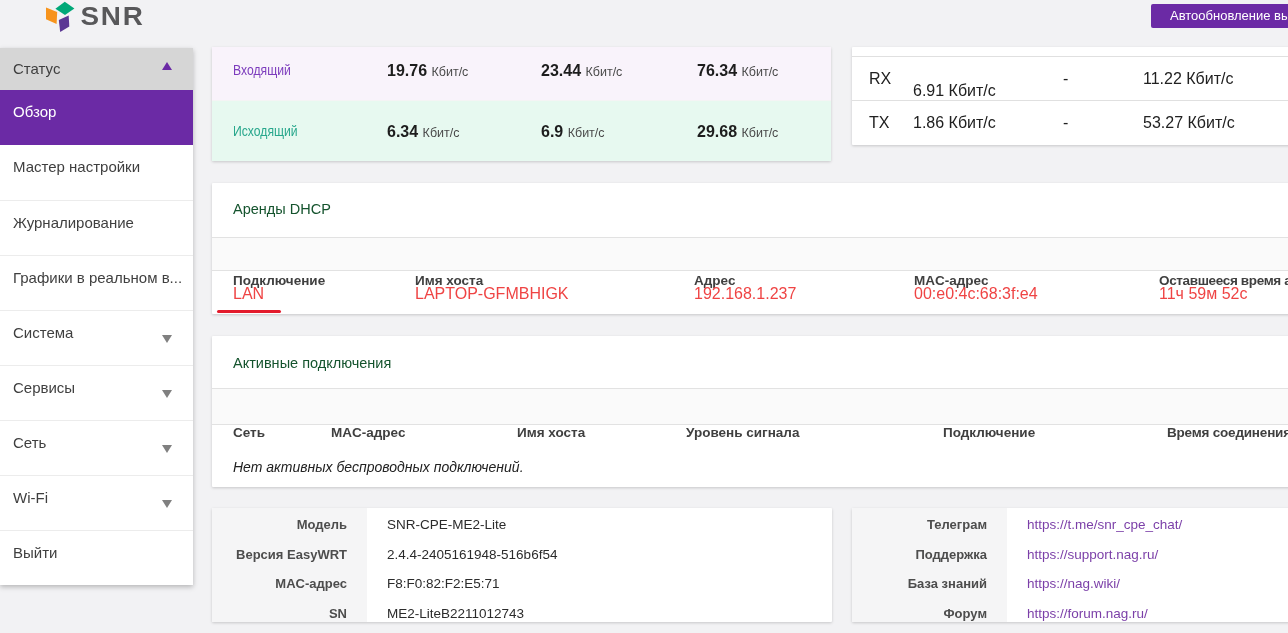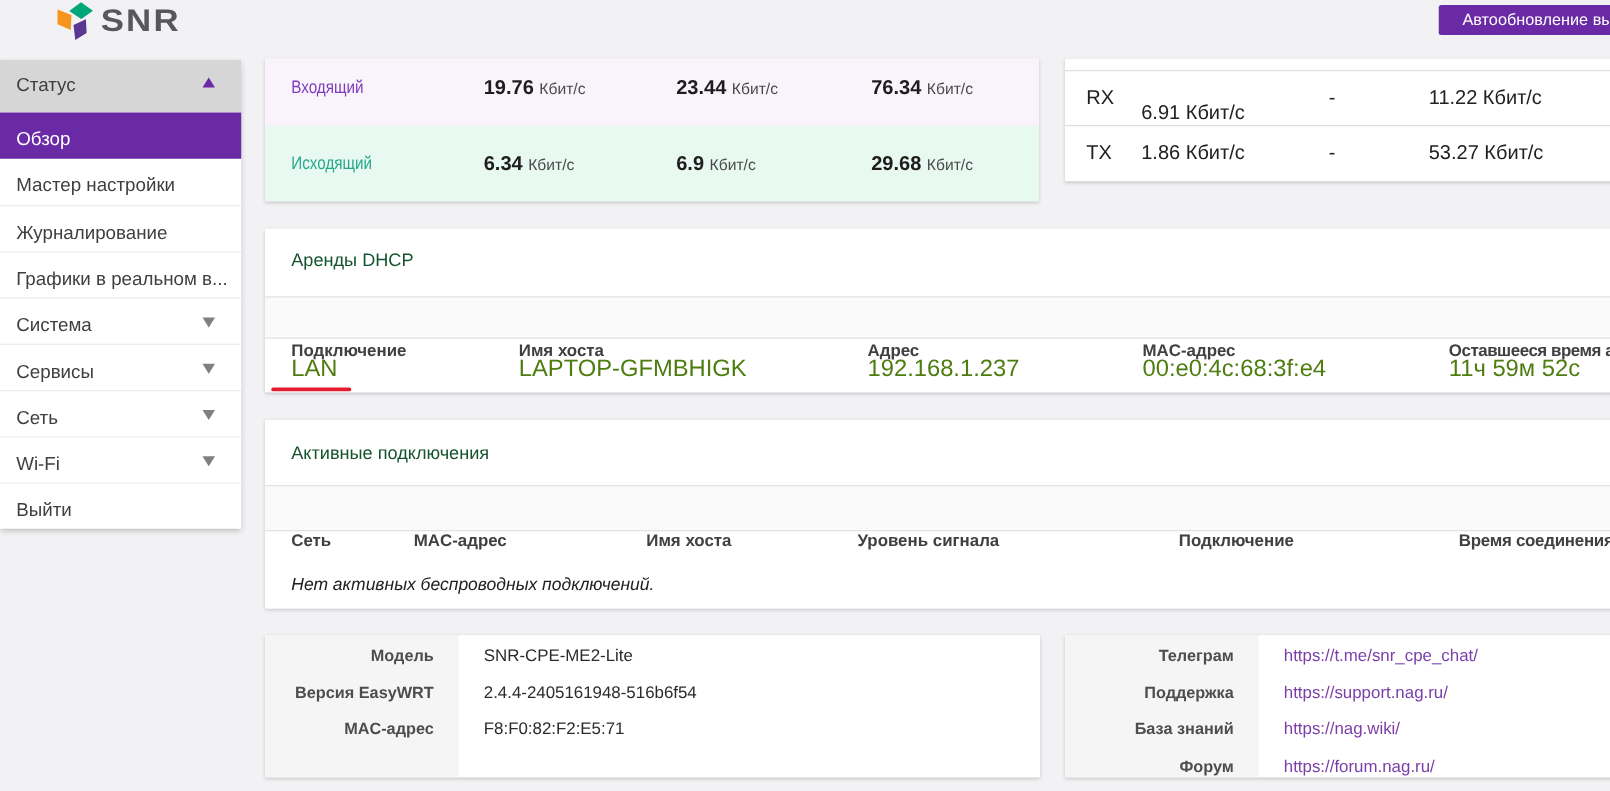--- a/index.html
+++ b/index.html
@@ -29,7 +29,7 @@
   position:absolute; left:0; top:48px; width:193px; background:#fff;
   box-shadow:0 2px 5px rgba(0,0,0,0.25); font-size:15px; color:#3f3f3f;
 }
-#sidebar .item { position:relative; height:37px; line-height:44.3px; padding-left:13px; border-top:1px solid #ececec; }
+#sidebar .item { position:relative; height:55px; line-height:44.3px; padding-left:13px; border-top:1px solid #ececec; }
 #sidebar .item:first-child { border-top:none; }
 #sidebar .head { height:42px; line-height:42px; background:#d6d6d6; border-top:none; }
 #sidebar .sel { background:#6b2aa5; color:#fff; border-top:none; }

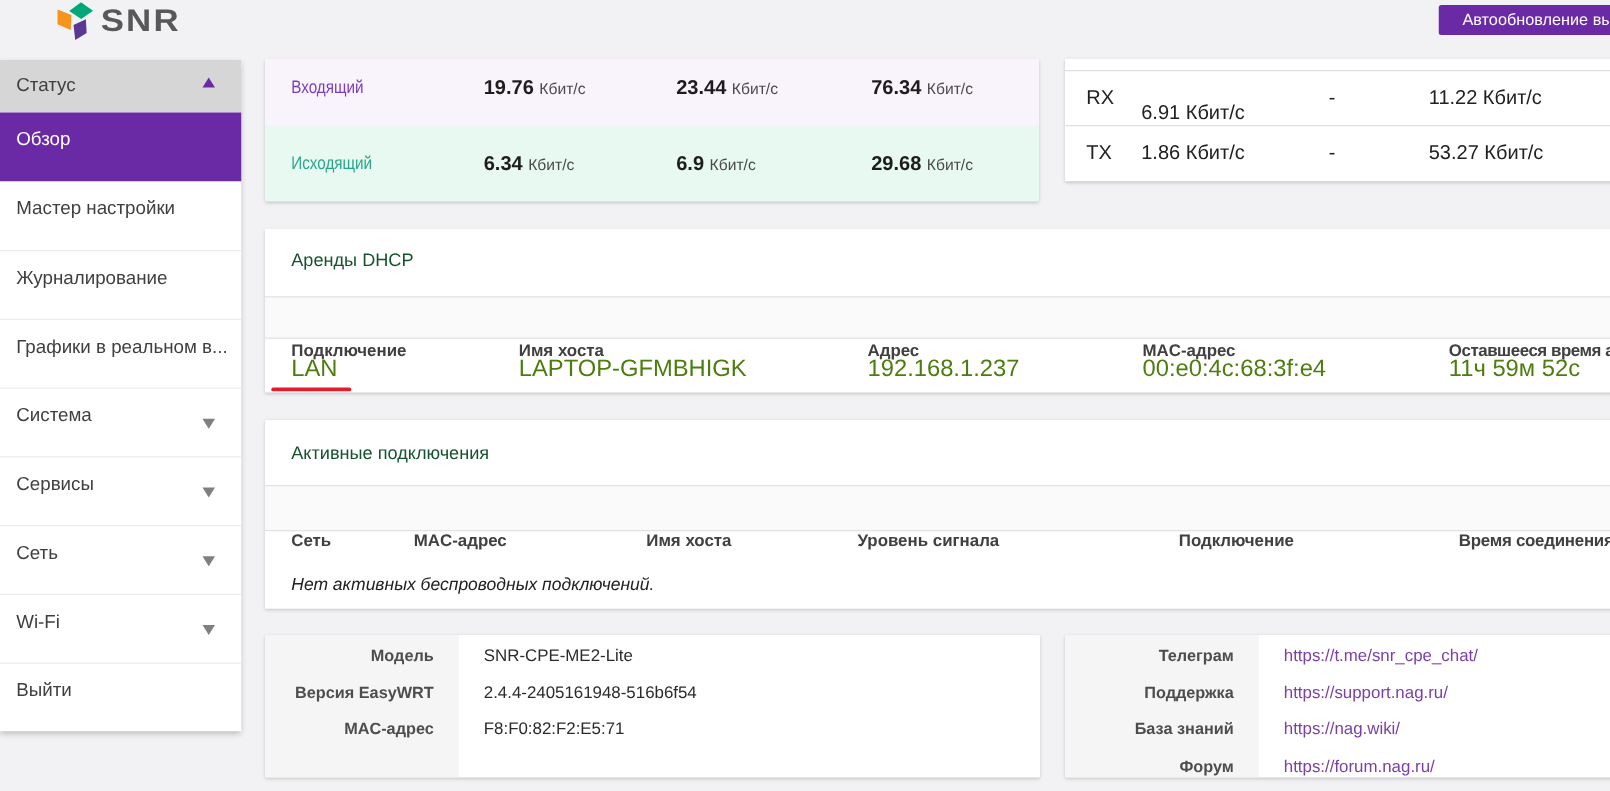--- a/index.html
+++ b/index.html
@@ -63,7 +63,7 @@
 .title { position:absolute; left:21px; font-size:14.5px; color:#14532d; }
 .thead { position:absolute; left:0; right:0; background:#fafafa; border-top:1px solid #e2e2e2; border-bottom:1px solid #e2e2e2; }
 .th { position:absolute; font-weight:bold; font-size:13.5px; color:#404040; top:50%; transform:translateY(-50%); white-space:nowrap;margin-top:26px; }
-.td { position:absolute; font-size:19px; color:#4d7c0f; white-space:nowrap; }
+.td { position:absolute; font-size:16px; color:#ef4444; white-space:nowrap; }
 
 #dhcp { left:212px; top:183px; width:1120px; height:131px; }
 #active { left:212px; top:336px; width:1120px; height:151px; }

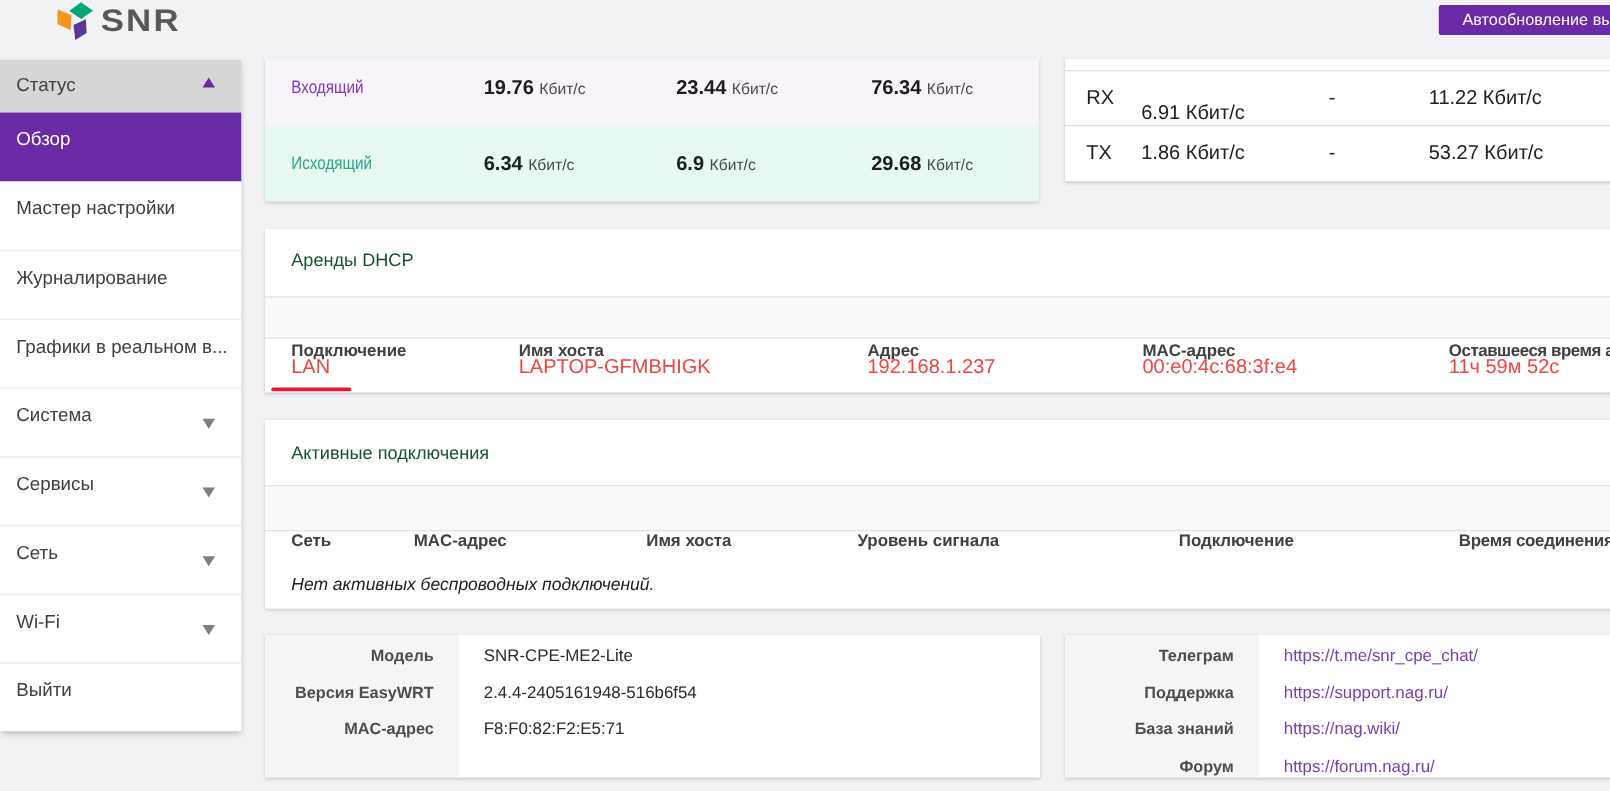--- a/index.html
+++ b/index.html
@@ -181,6 +181,10 @@
       <span class="ilabel">MAC-адрес</span>
       <span class="ival">F8:F0:82:F2:E5:71</span>
     </div>
+  <div class="irow" style="top:90px;">
+      <span class="ilabel">SN</span>
+      <span class="ival">ME2-LiteB2211012743</span>
+    </div>
 </div>
 
 <div id="links" class="card infocard">

